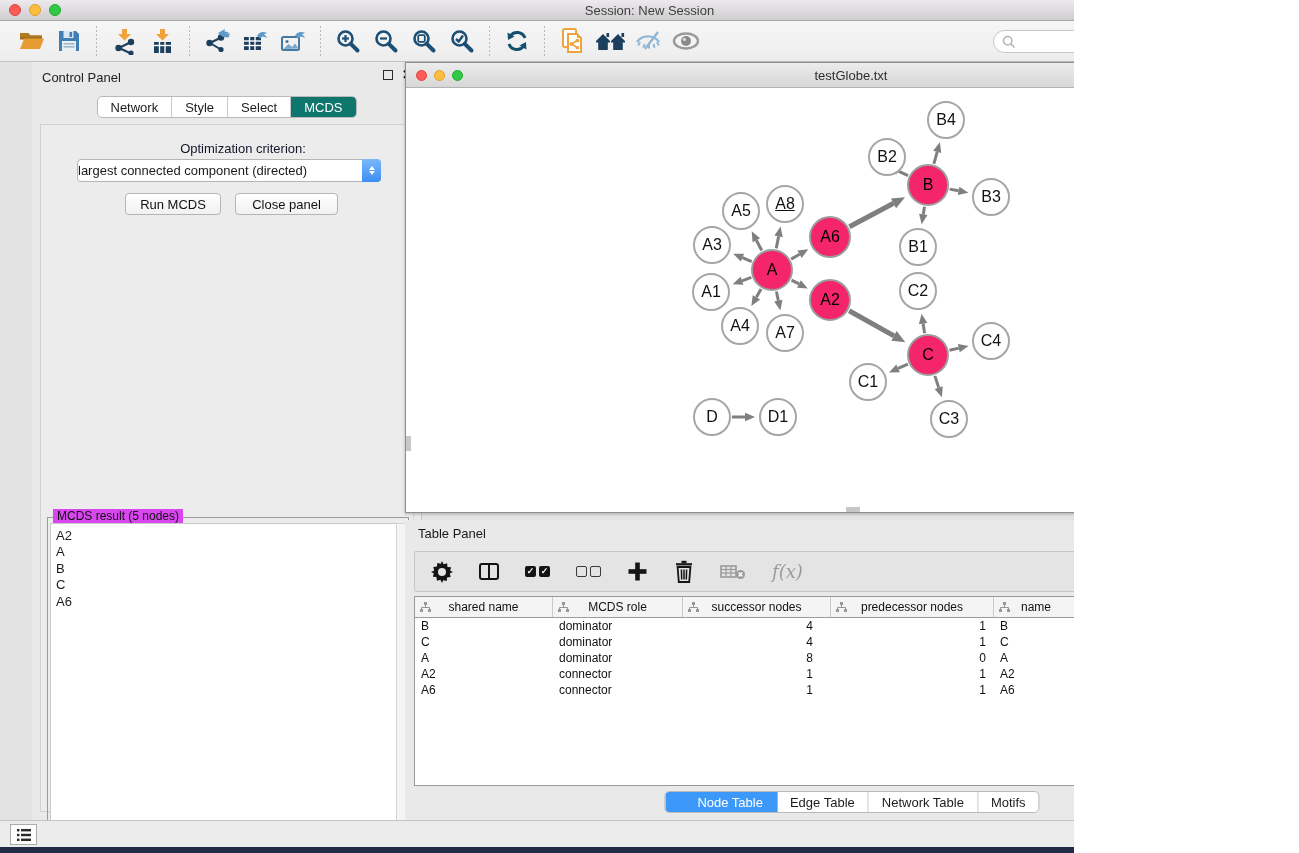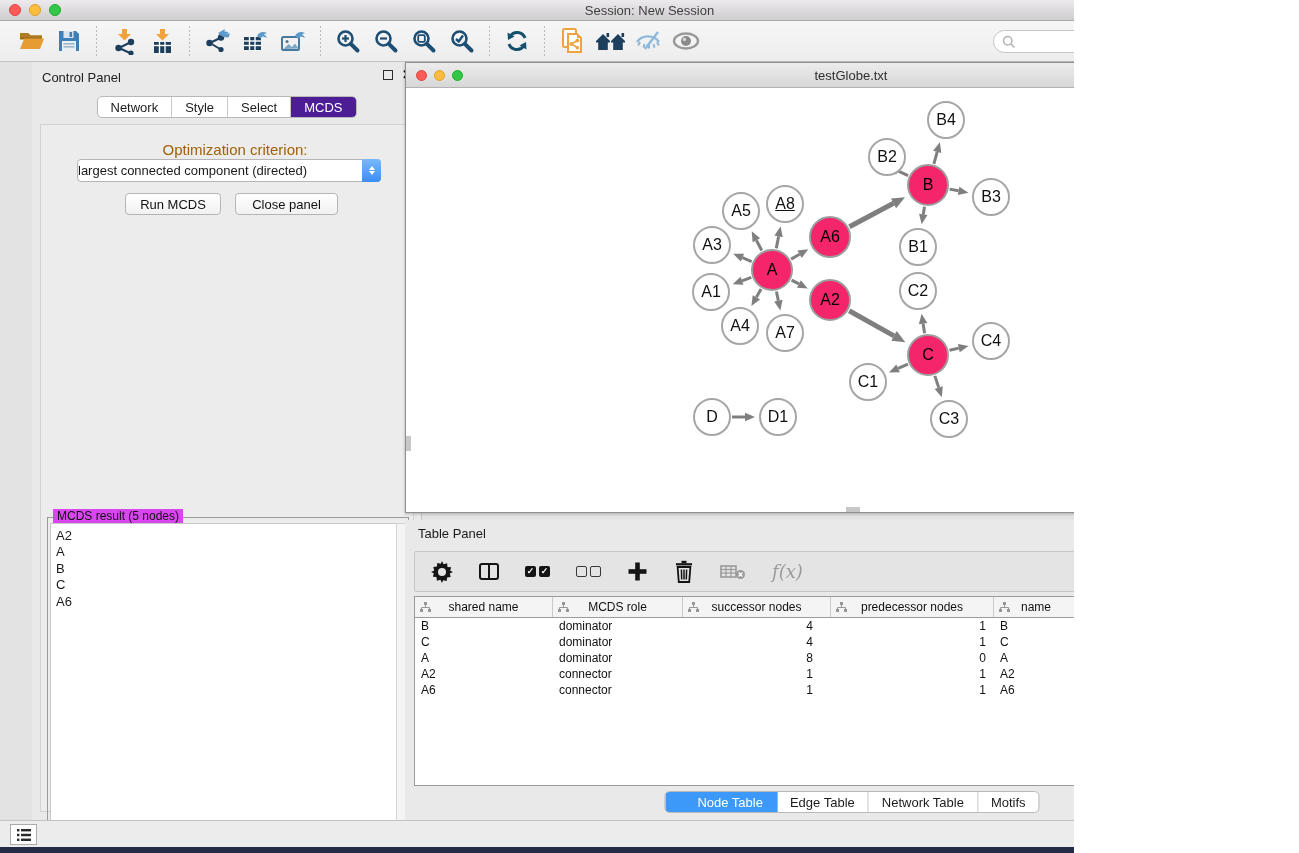--- a/index.html
+++ b/index.html
@@ -321,7 +321,7 @@
         <span class="seg-item">Network</span>
         <span class="seg-item">Style</span>
         <span class="seg-item">Select</span>
-        <span class="seg-item active" style="background: #4c1d95;">MCDS</span>
+        <span class="seg-item active" style="background: #0f766e;">MCDS</span>
       </div>
     <div class="cp-body">
       <div class="opt-label">Optimization criterion:</div>

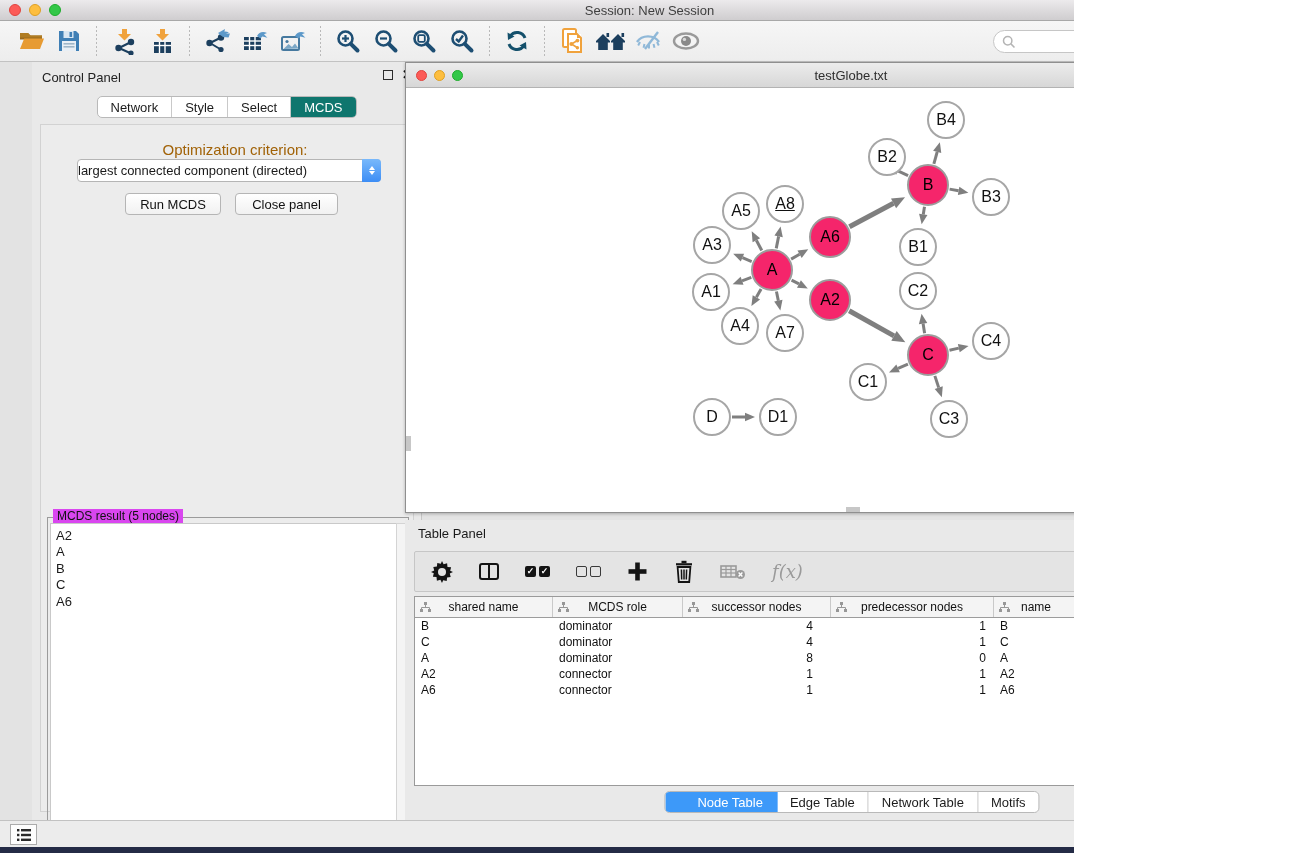--- a/index.html
+++ b/index.html
@@ -48,7 +48,7 @@
 
   .cp-body { position:absolute; left:8px; top:62px; width:374px; height:688px;
     background:#ececec; border:1px solid #d2d2d2; }
-  .opt-label { position:absolute; left:8px; width:100%; top:16px; text-align:center; font-size:15px; color:#a16207; }
+  .opt-label { position:absolute; left:16px; width:100%; top:16px; text-align:center; font-size:13px; color:#0f172a; }
   .dropdown { position:absolute; left:36px; top:34px; width:304px; height:23px; background:#fff;
     border:1px solid #b5b5b5; border-radius:4px; display:flex; align-items:center; }
   .dropdown-text { flex:1; font-size:13px; white-space:nowrap; overflow:hidden; }

